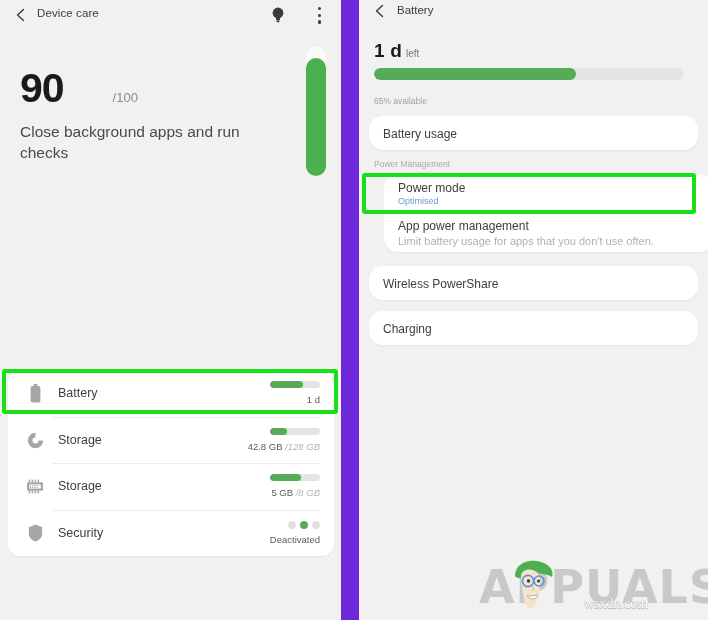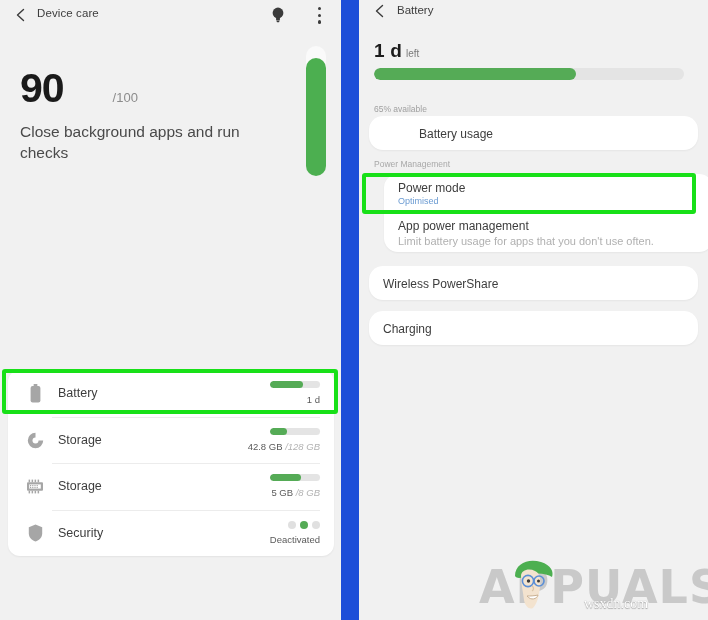--- a/index.html
+++ b/index.html
@@ -19,7 +19,7 @@
     left: 0; top: 0;
     width: 568px;
     height: 620px;
-    background: #1d4ed8;
+    background: #6d28d9;
   }
 
   

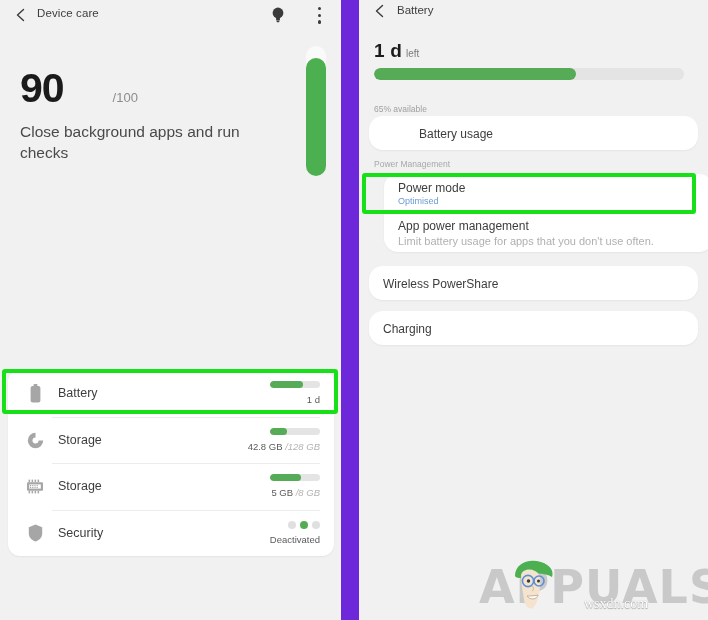--- a/index.html
+++ b/index.html
@@ -262,7 +262,7 @@
   }
   .rp-bar-caption {
     position: absolute;
-    left: 15px; top: 104px;
+    left: 15px; top: 96px;
     font-size: 8.5px;
     color: #a0a0a0;
   }

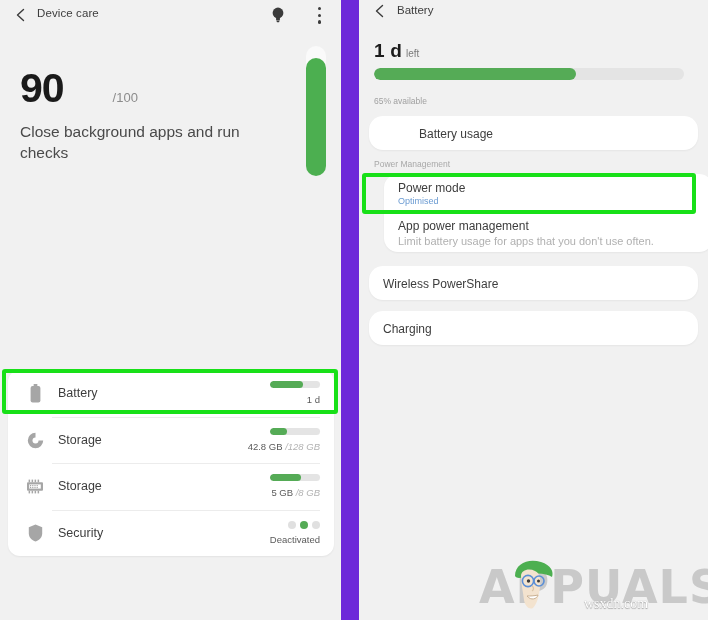--- a/index.html
+++ b/index.html
@@ -487,7 +487,7 @@
 
     <div class="rp-card" style="top:116px;height:34px;">
       <div class="rp-item" style="height:34px;">
-        <div class="rp-item-title" style="top:11px;margin-left:36px;">Battery usage</div>
+        <div class="rp-item-title" style="top:11px;">Battery usage</div>
       </div>
     </div>
 

